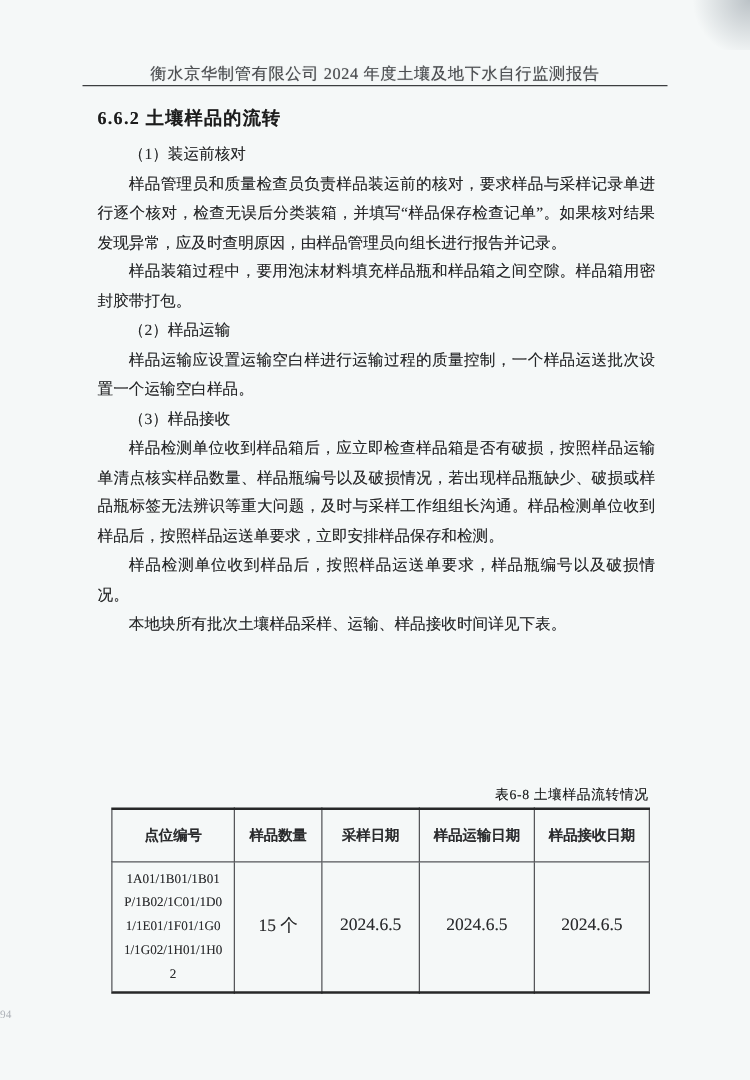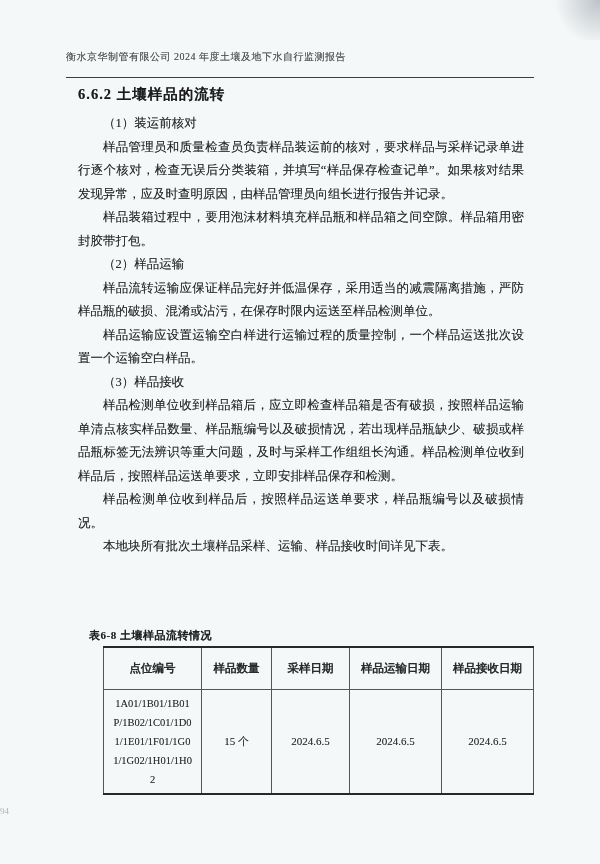--- a/index.html
+++ b/index.html
@@ -23,10 +23,11 @@
   .report-header {
     position:absolute;
     top:50px; left:66px; width:468px;
-    font-size:10px;
+    text-align:center;
+    font-size:13px;
     letter-spacing:0.5px;
     color:#4d4f52;
-    padding-bottom:13px;
+    padding-bottom:0;
     border-bottom:1.4px solid #3c3e40;
     text-shadow:0 0 0.6px rgba(70,72,75,0.55);
   }

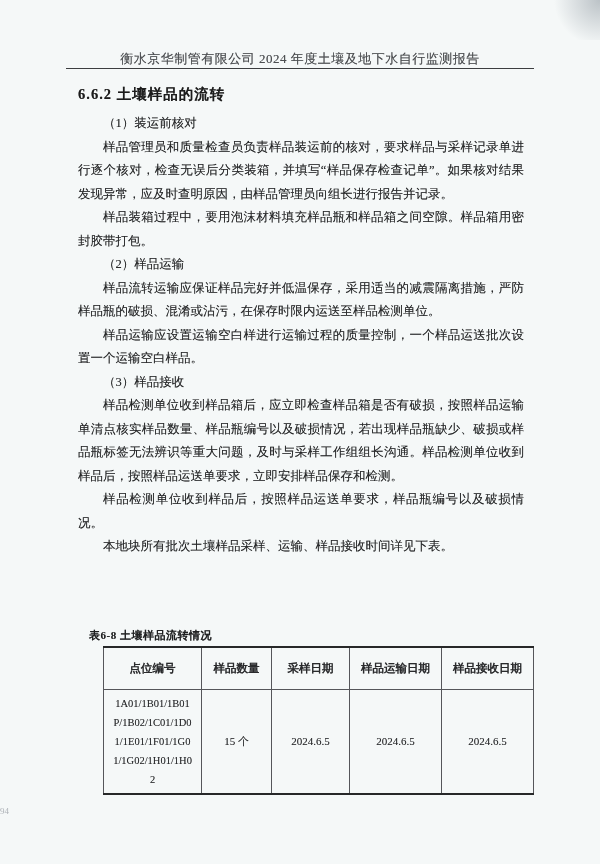--- a/index.html
+++ b/index.html
@@ -125,7 +125,6 @@
     <p>样品管理员和质量检查员负责样品装运前的核对，要求样品与采样记录单进行逐个核对，检查无误后分类装箱，并填写“样品保存检查记单”。如果核对结果发现异常，应及时查明原因，由样品管理员向组长进行报告并记录。</p>
     <p>样品装箱过程中，要用泡沫材料填充样品瓶和样品箱之间空隙。样品箱用密封胶带打包。</p>
     <p>（2）样品运输</p>
-    <p>样品流转运输应保证样品完好并低温保存，采用适当的减震隔离措施，严防样品瓶的破损、混淆或沾污，在保存时限内运送至样品检测单位。</p>
     <p>样品运输应设置运输空白样进行运输过程的质量控制，一个样品运送批次设置一个运输空白样品。</p>
     <p>（3）样品接收</p>
     <p>样品检测单位收到样品箱后，应立即检查样品箱是否有破损，按照样品运输单清点核实样品数量、样品瓶编号以及破损情况，若出现样品瓶缺少、破损或样品瓶标签无法辨识等重大问题，及时与采样工作组组长沟通。样品检测单位收到样品后，按照样品运送单要求，立即安排样品保存和检测。</p>

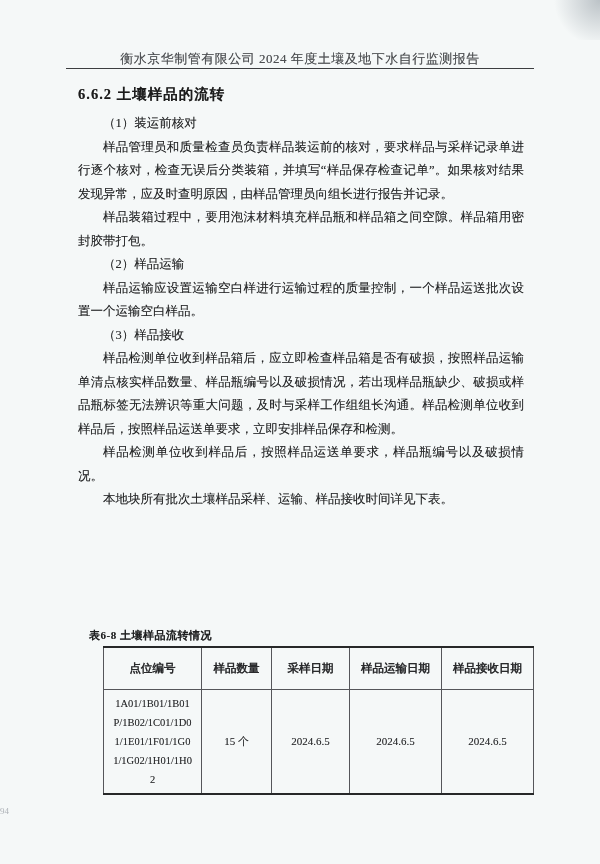--- a/index.html
+++ b/index.html
@@ -55,9 +55,9 @@
     top:628px; left:89px; width:430px;
   }
   .table-caption {
-    text-align:left;
+    text-align:right;
     font-size:11px;
-    font-weight:bold;
+    font-weight:normal;
     color:#1f2021;
     margin-bottom:3px;
     letter-spacing:0.5px;

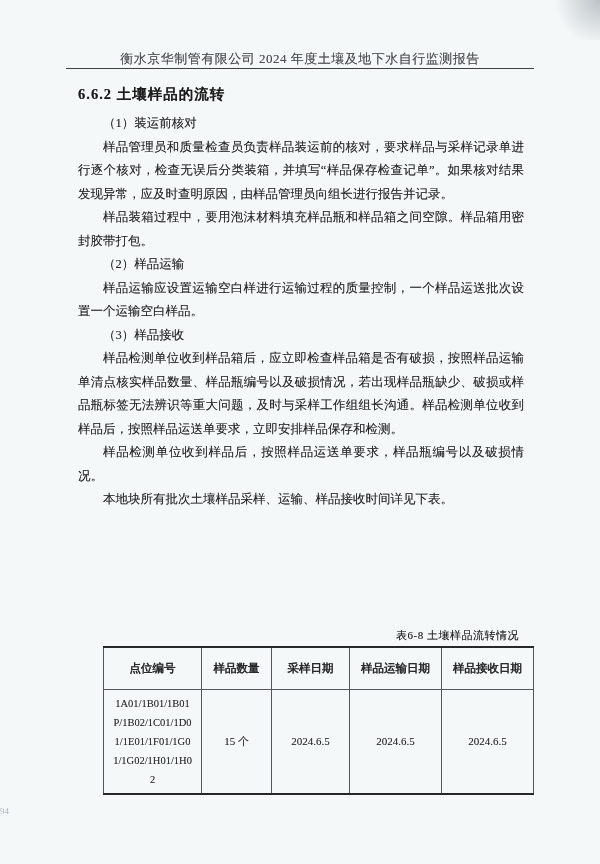--- a/index.html
+++ b/index.html
@@ -71,7 +71,6 @@
     border-bottom:2.6px solid #272829;
     border-left:1px solid #55565a;
     border-right:1px solid #55565a;
-    margin-left:14px;
   }
   .flow-table th, .flow-table td {
     border:1px solid #55565a;

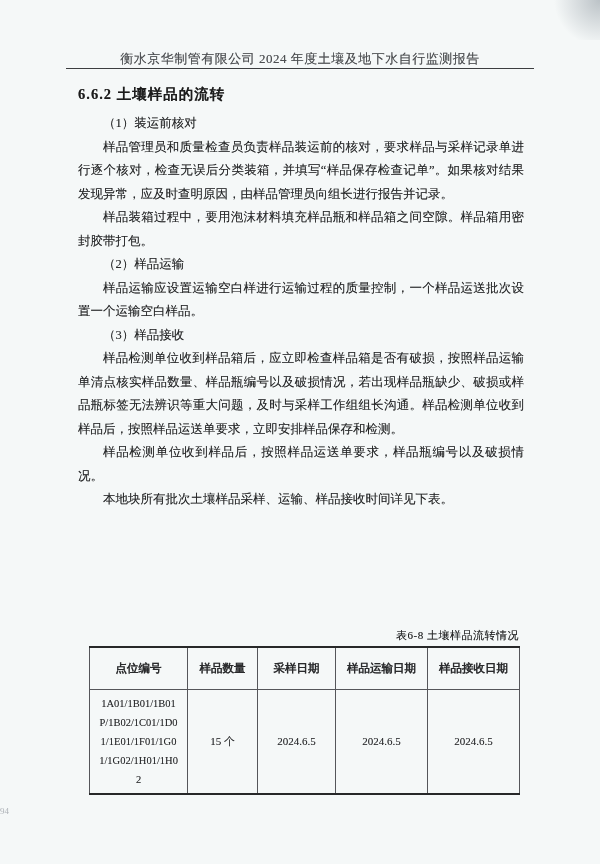--- a/index.html
+++ b/index.html
@@ -86,7 +86,7 @@
   }
   .flow-table td {
     height:90px;
-    font-size:11px;
+    font-size:14px;
   }
   .flow-table td.point-ids {
     font-size:10.5px;

